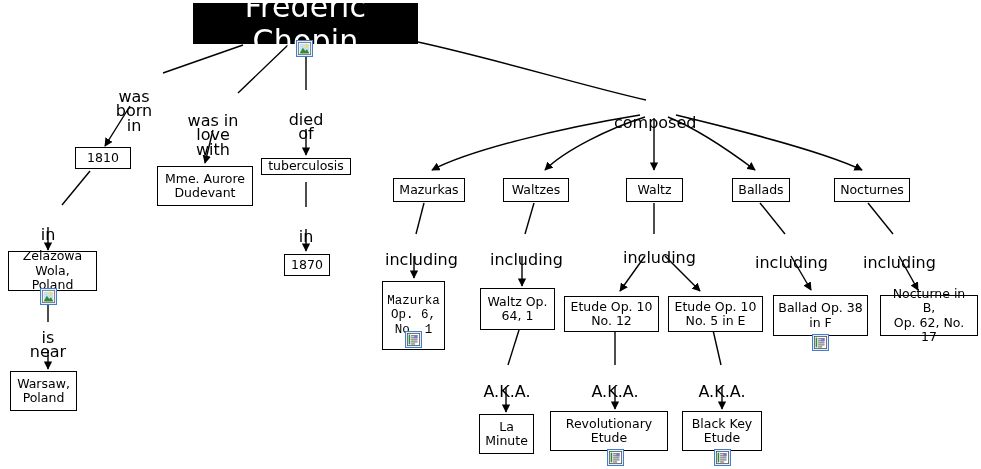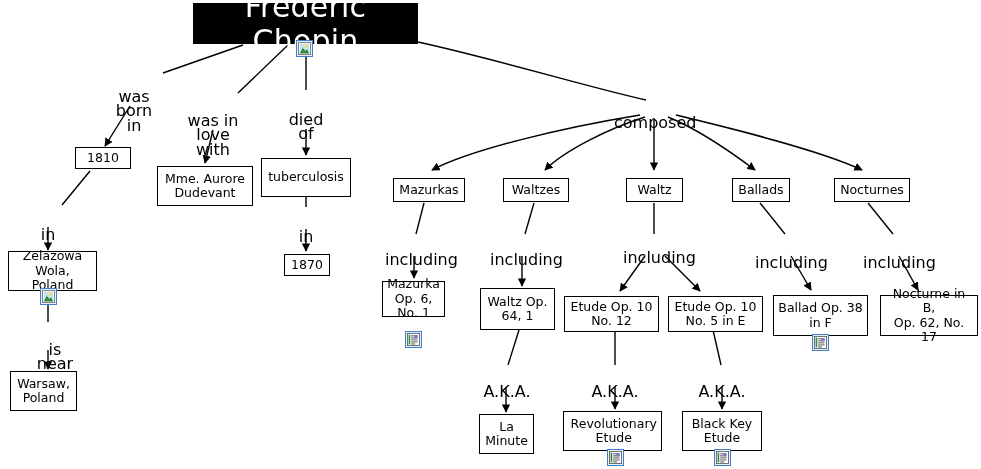--- a/index.html
+++ b/index.html
@@ -187,7 +187,7 @@
 Dudevant</span>
   </div>
 
-  <div class="node" style="left:261px; top:158px; width:90px; height:39px;">
+  <div class="node" style="left:261px; top:158px; width:90px; height:17px;">
     <span>tuberculosis</span>
   </div>
 

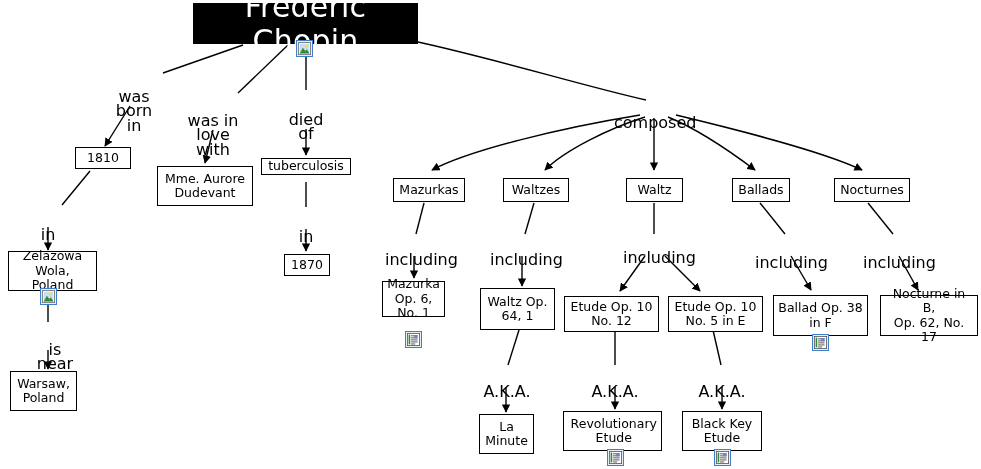--- a/index.html
+++ b/index.html
@@ -215,7 +215,7 @@
     <span>Nocturnes</span>
   </div>
 
-  <div class="node" style="left:382px; top:281px; width:63px; height:36px;">
+  <div class="node" style="left:382px; top:281px; width:63px; height:69px;font-family:Liberation Mono, monospace;">
     <span>Mazurka
 Op. 6,
 No. 1</span>

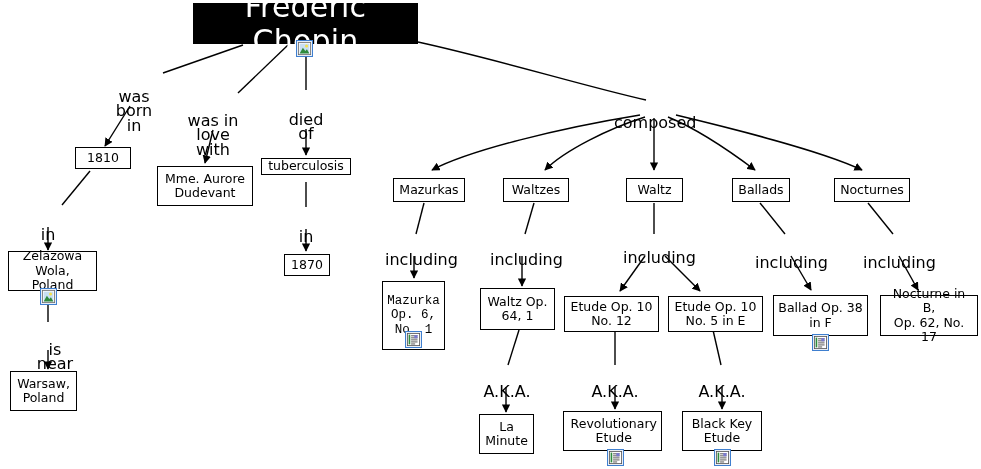--- a/index.html
+++ b/index.html
@@ -280,7 +280,7 @@
     <span>in</span>
   </div>
 
-  <div class="linklabel" style="left:28px; top:328px; width:40px;margin-left:7px;">
+  <div class="linklabel" style="left:28px; top:316px; width:40px;">
     <span>is
 near</span>
   </div>

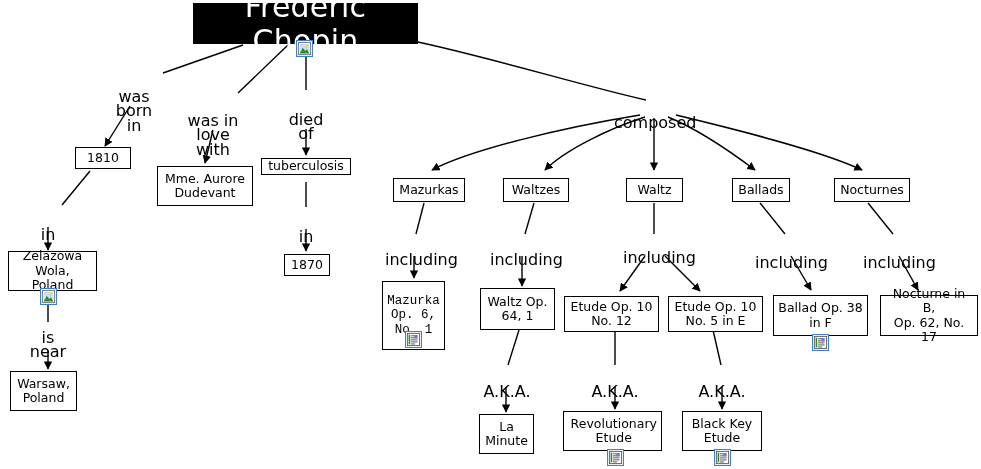--- a/index.html
+++ b/index.html
@@ -251,7 +251,7 @@
 Minute</span>
   </div>
 
-  <div class="node" style="left:563px; top:411px; width:99px; height:40px;justify-content:flex-end;">
+  <div class="node" style="left:550px; top:411px; width:118px; height:40px;">
     <span>Revolutionary
 Etude</span>
   </div>

